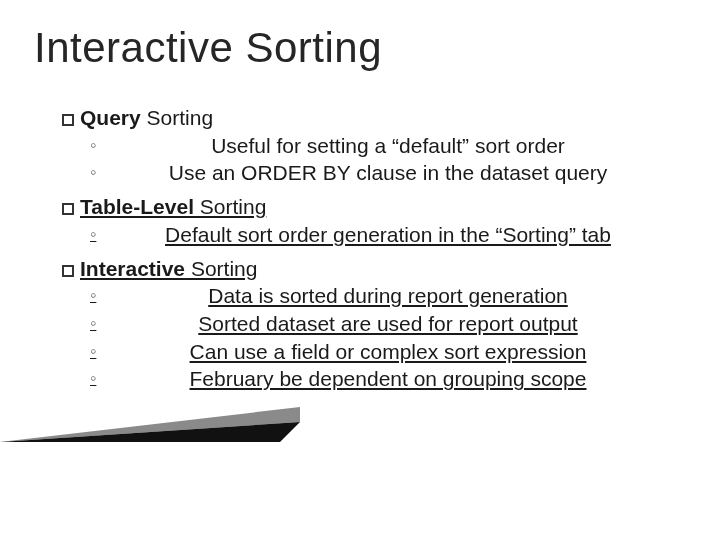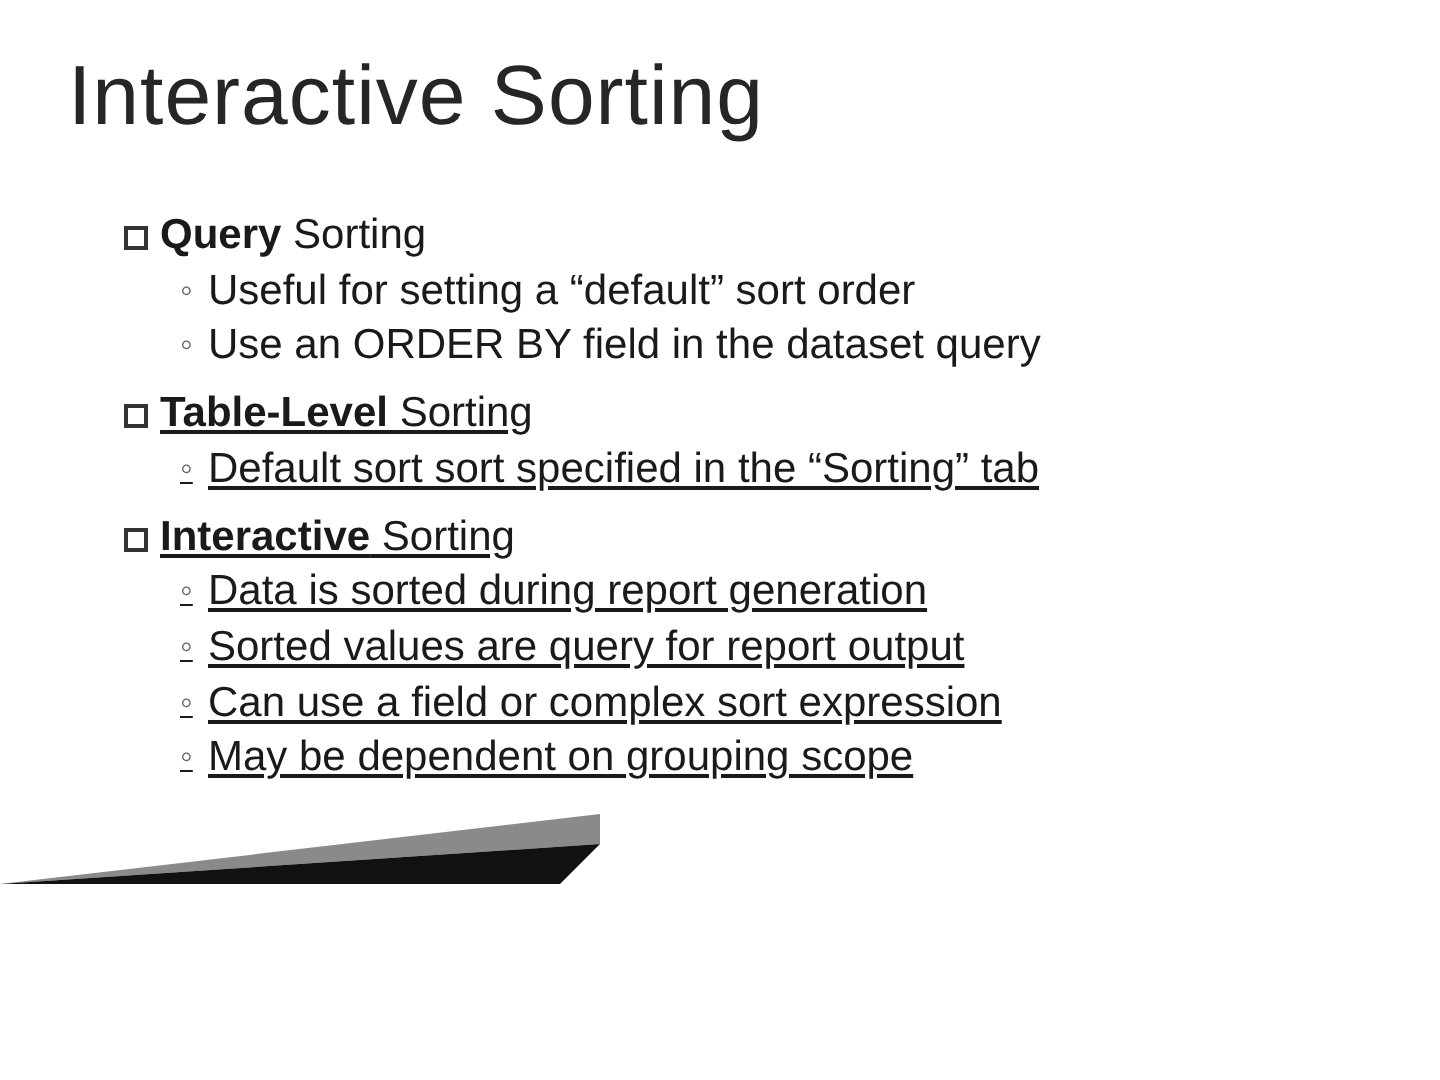--- a/index.html
+++ b/index.html
@@ -76,6 +76,7 @@
   }
   .sub-row .txt {
     flex: 1 1 auto;
+    text-align: center;
   }
   
   .wedge {

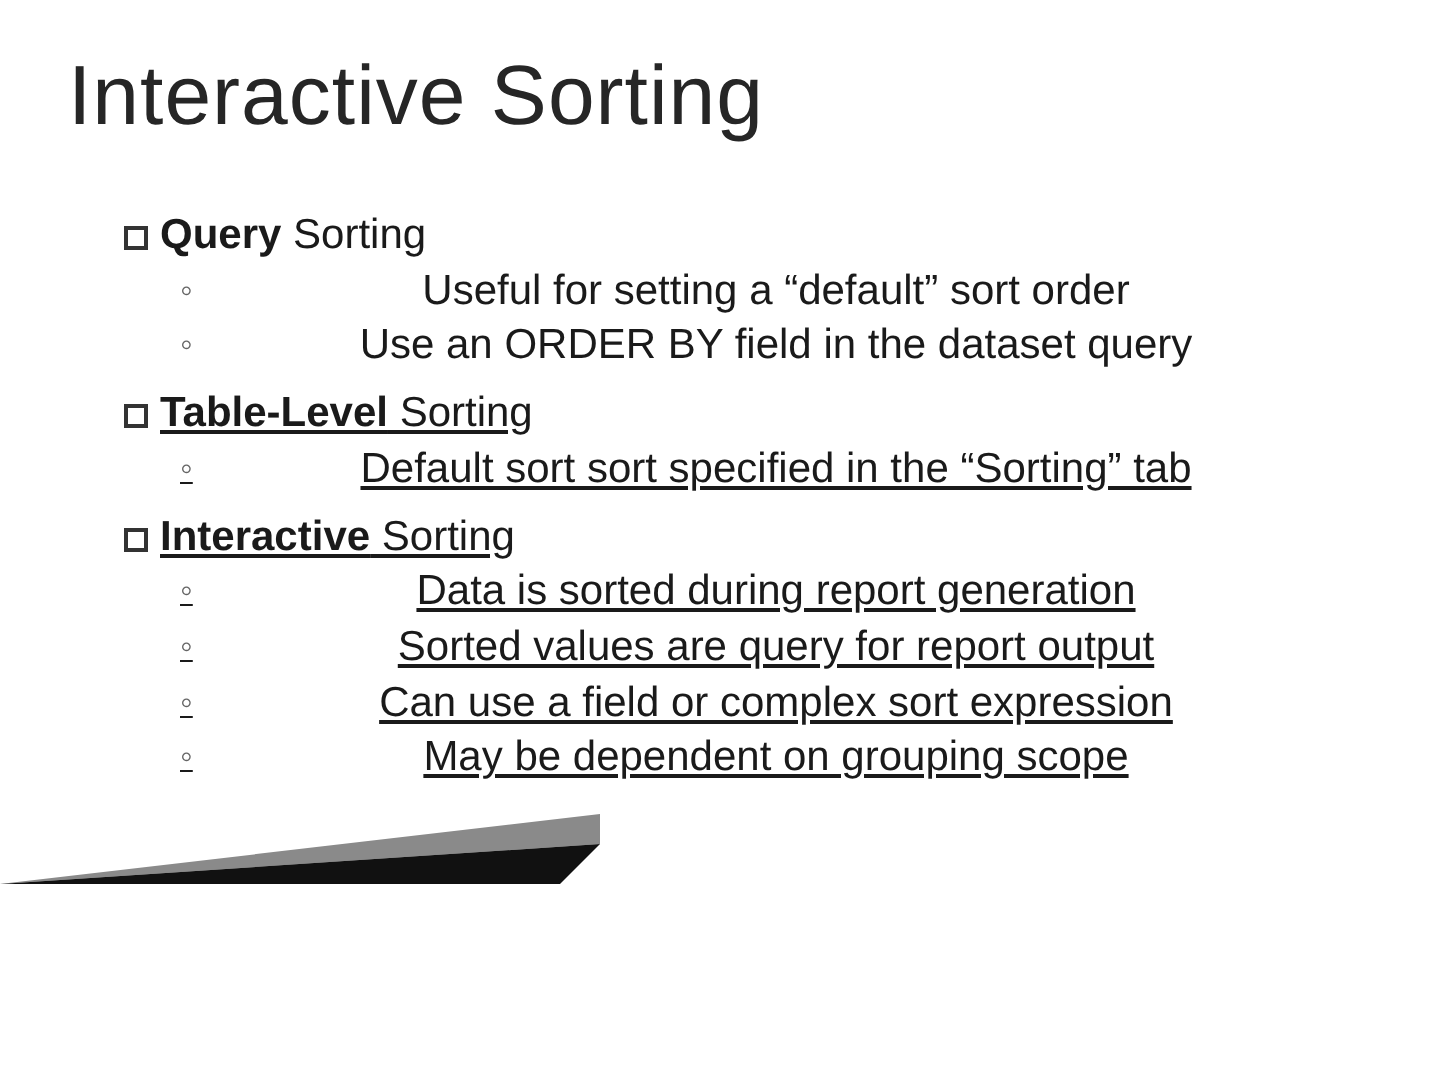--- a/index.html
+++ b/index.html
@@ -108,7 +108,7 @@
           </div>
         <div class="sub-row">
             <span class="bullet">◦</span>
-            <span class="txt">Use an ORDER BY field in the dataset query</span>
+            <span class="txt">Use an ORDER BY clause in the dataset query</span>
           </div>
       </div>
     </div>

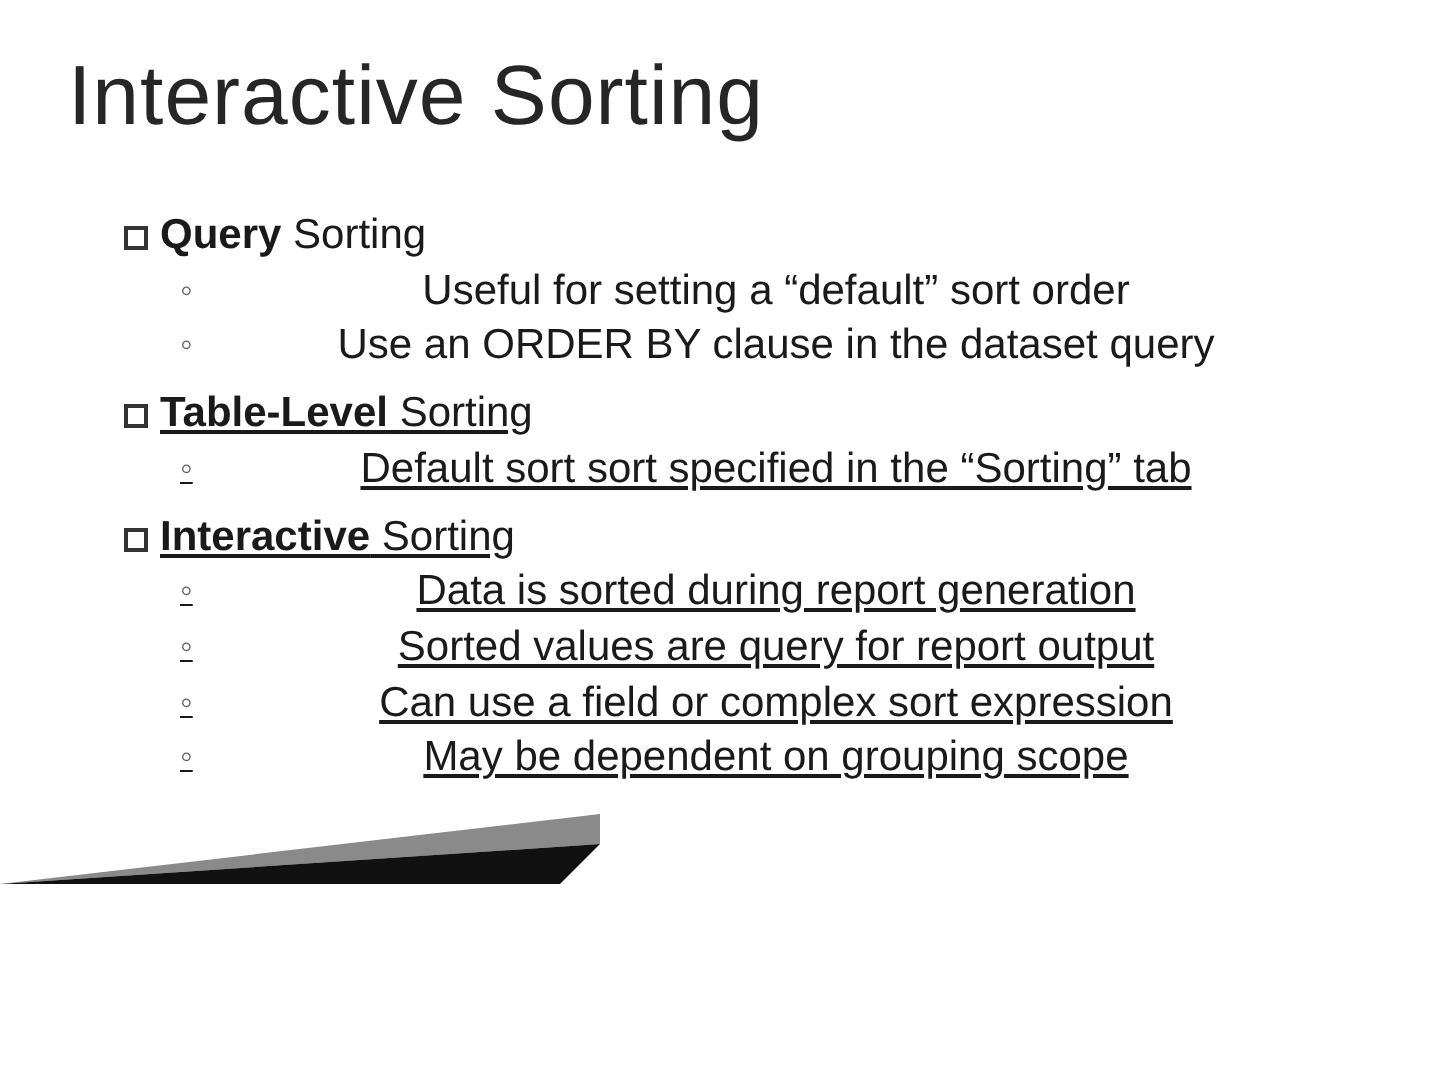--- a/index.html
+++ b/index.html
@@ -120,7 +120,7 @@
       <div class="sub">
         <div class="sub-row">
             <span class="bullet">◦</span>
-            <span class="txt">Default sort sort specified in the “Sorting” tab</span>
+            <span class="txt">Default sort order generation in the “Sorting” tab</span>
           </div>
       </div>
     </div>

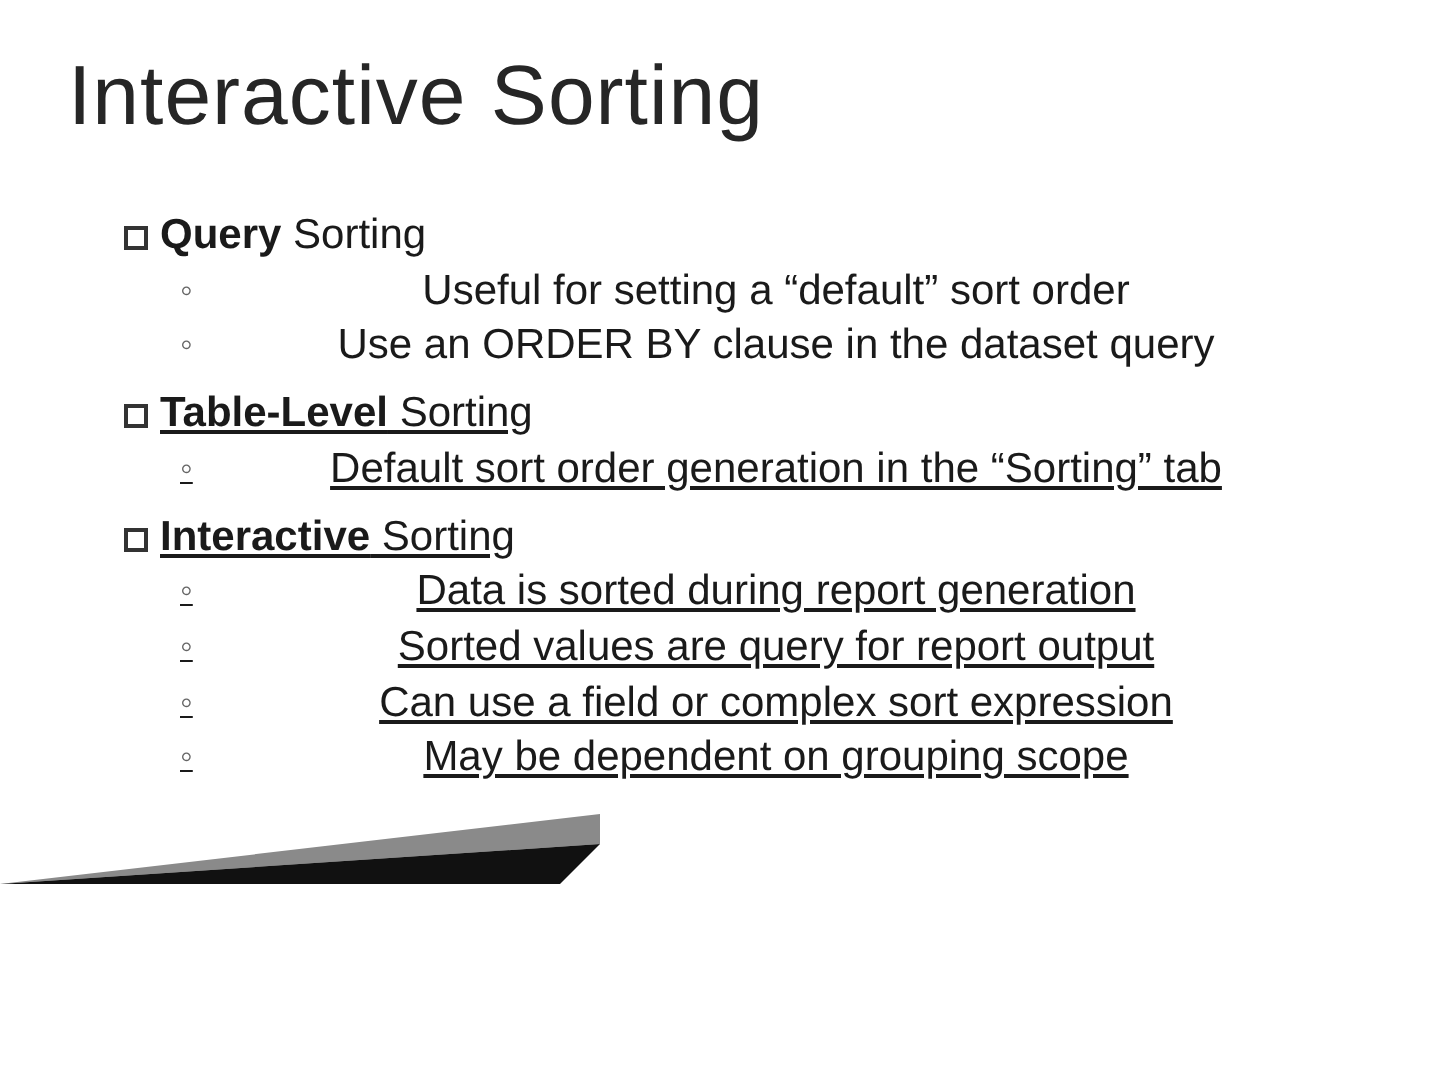--- a/index.html
+++ b/index.html
@@ -136,7 +136,7 @@
           </div>
         <div class="sub-row">
             <span class="bullet">◦</span>
-            <span class="txt">Sorted values are query for report output</span>
+            <span class="txt">Sorted dataset are used for report output</span>
           </div>
         <div class="sub-row">
             <span class="bullet">◦</span>

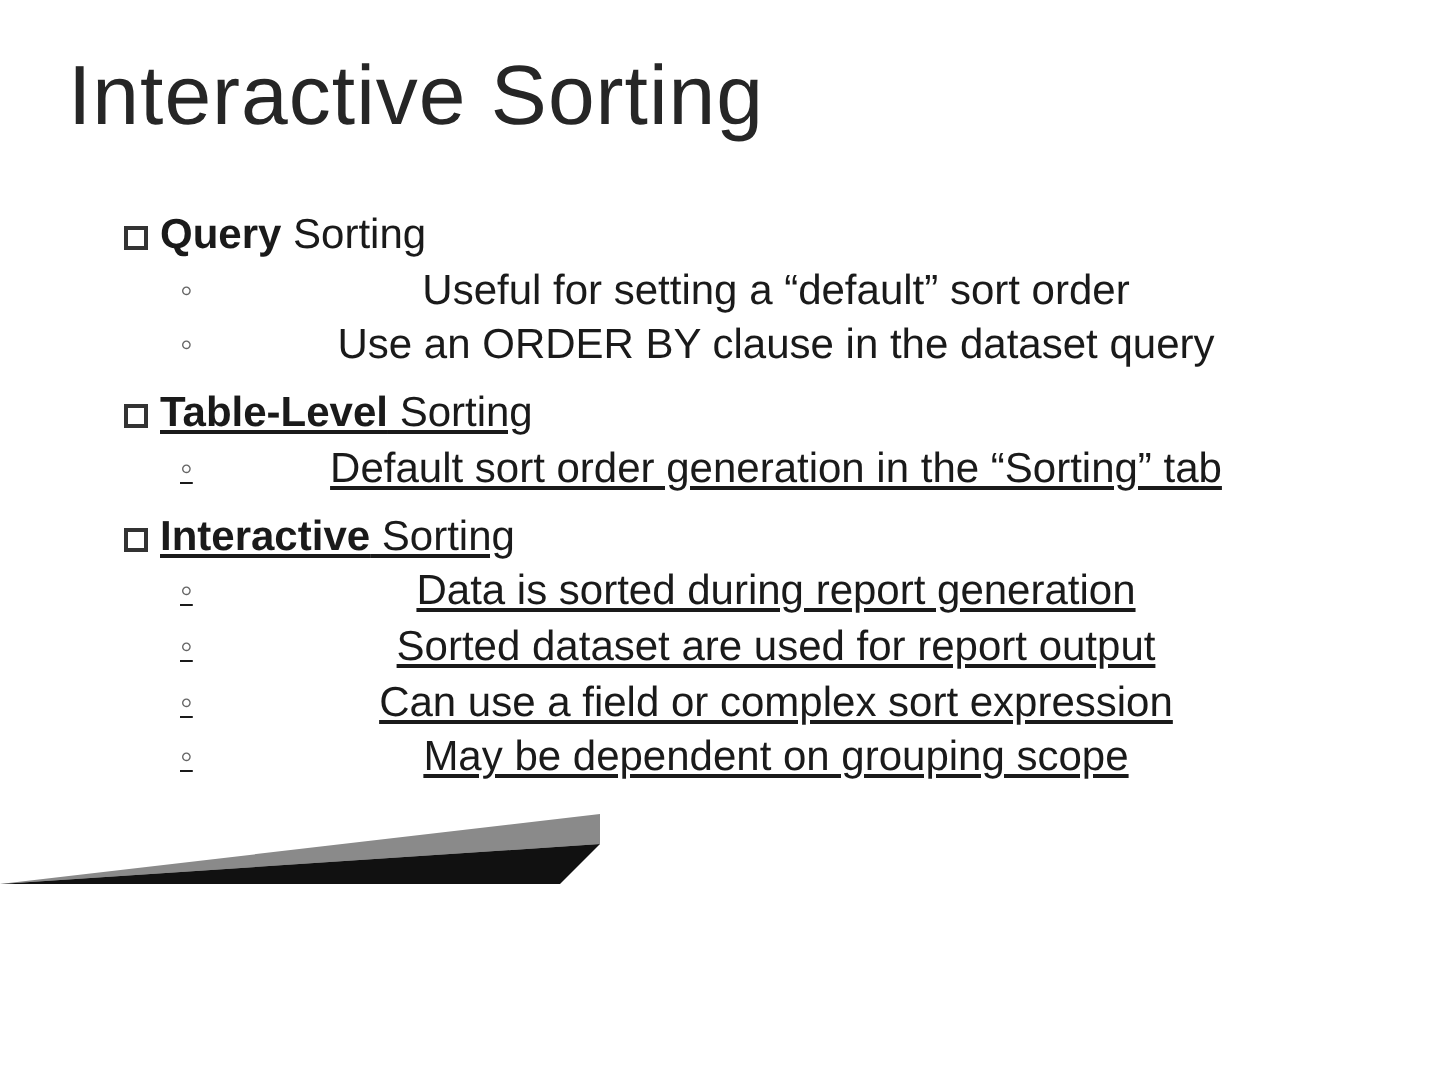--- a/index.html
+++ b/index.html
@@ -144,7 +144,7 @@
           </div>
         <div class="sub-row">
             <span class="bullet">◦</span>
-            <span class="txt">May be dependent on grouping scope</span>
+            <span class="txt">February be dependent on grouping scope</span>
           </div>
       </div>
     </div>

